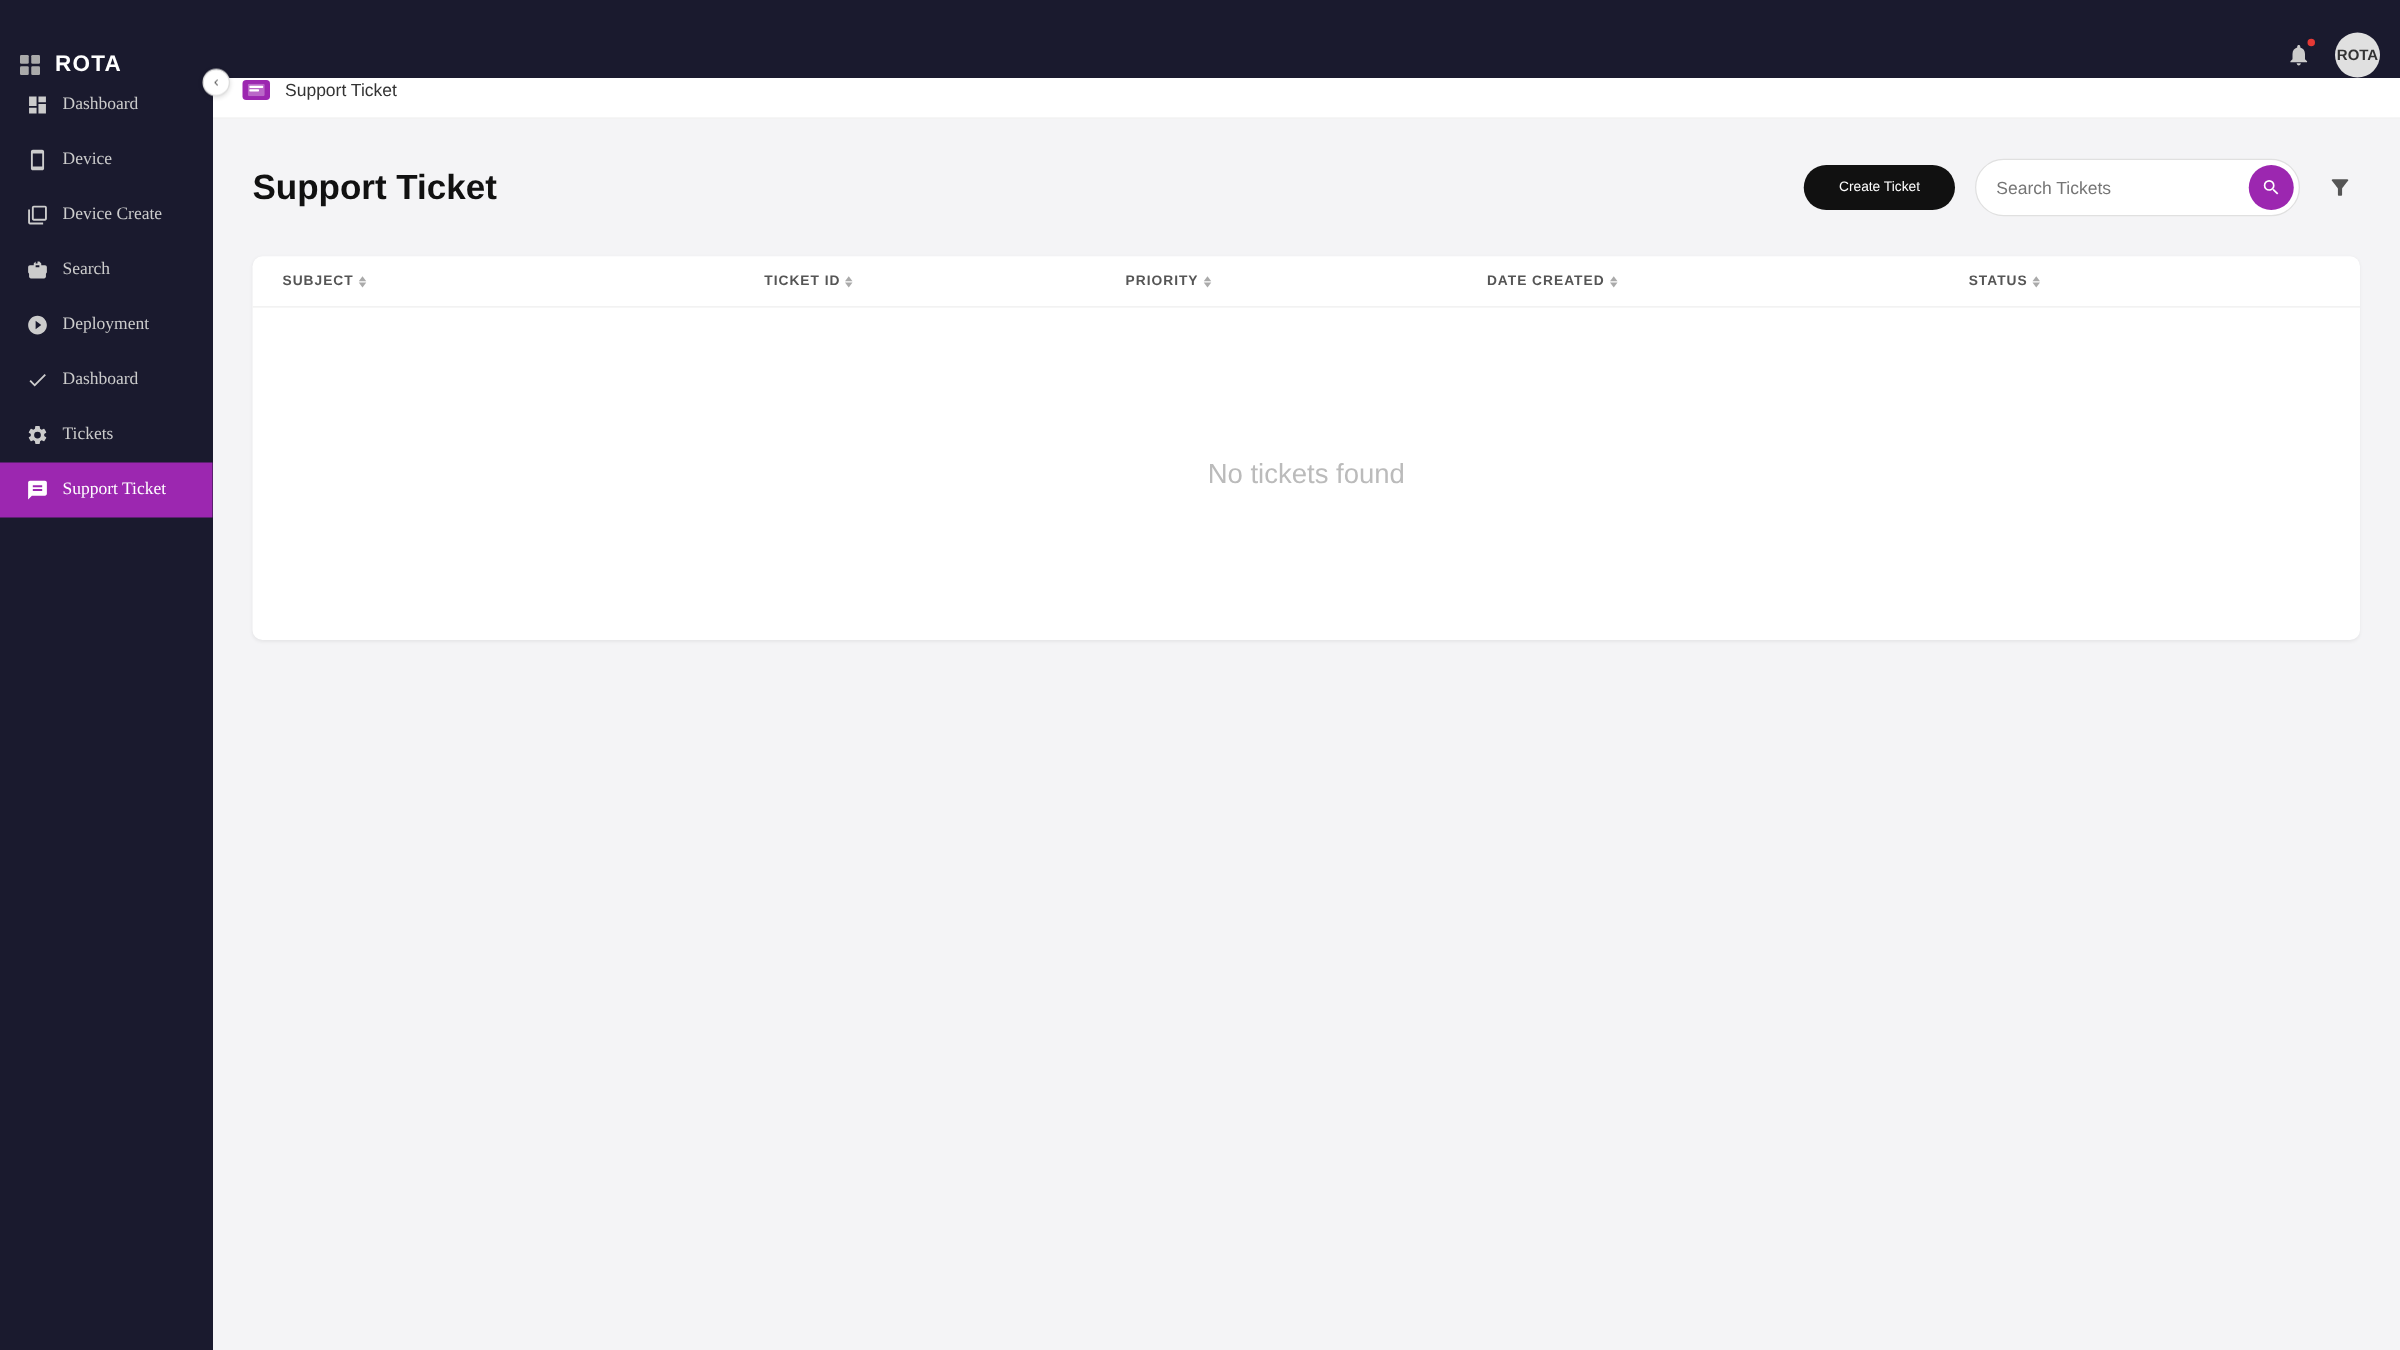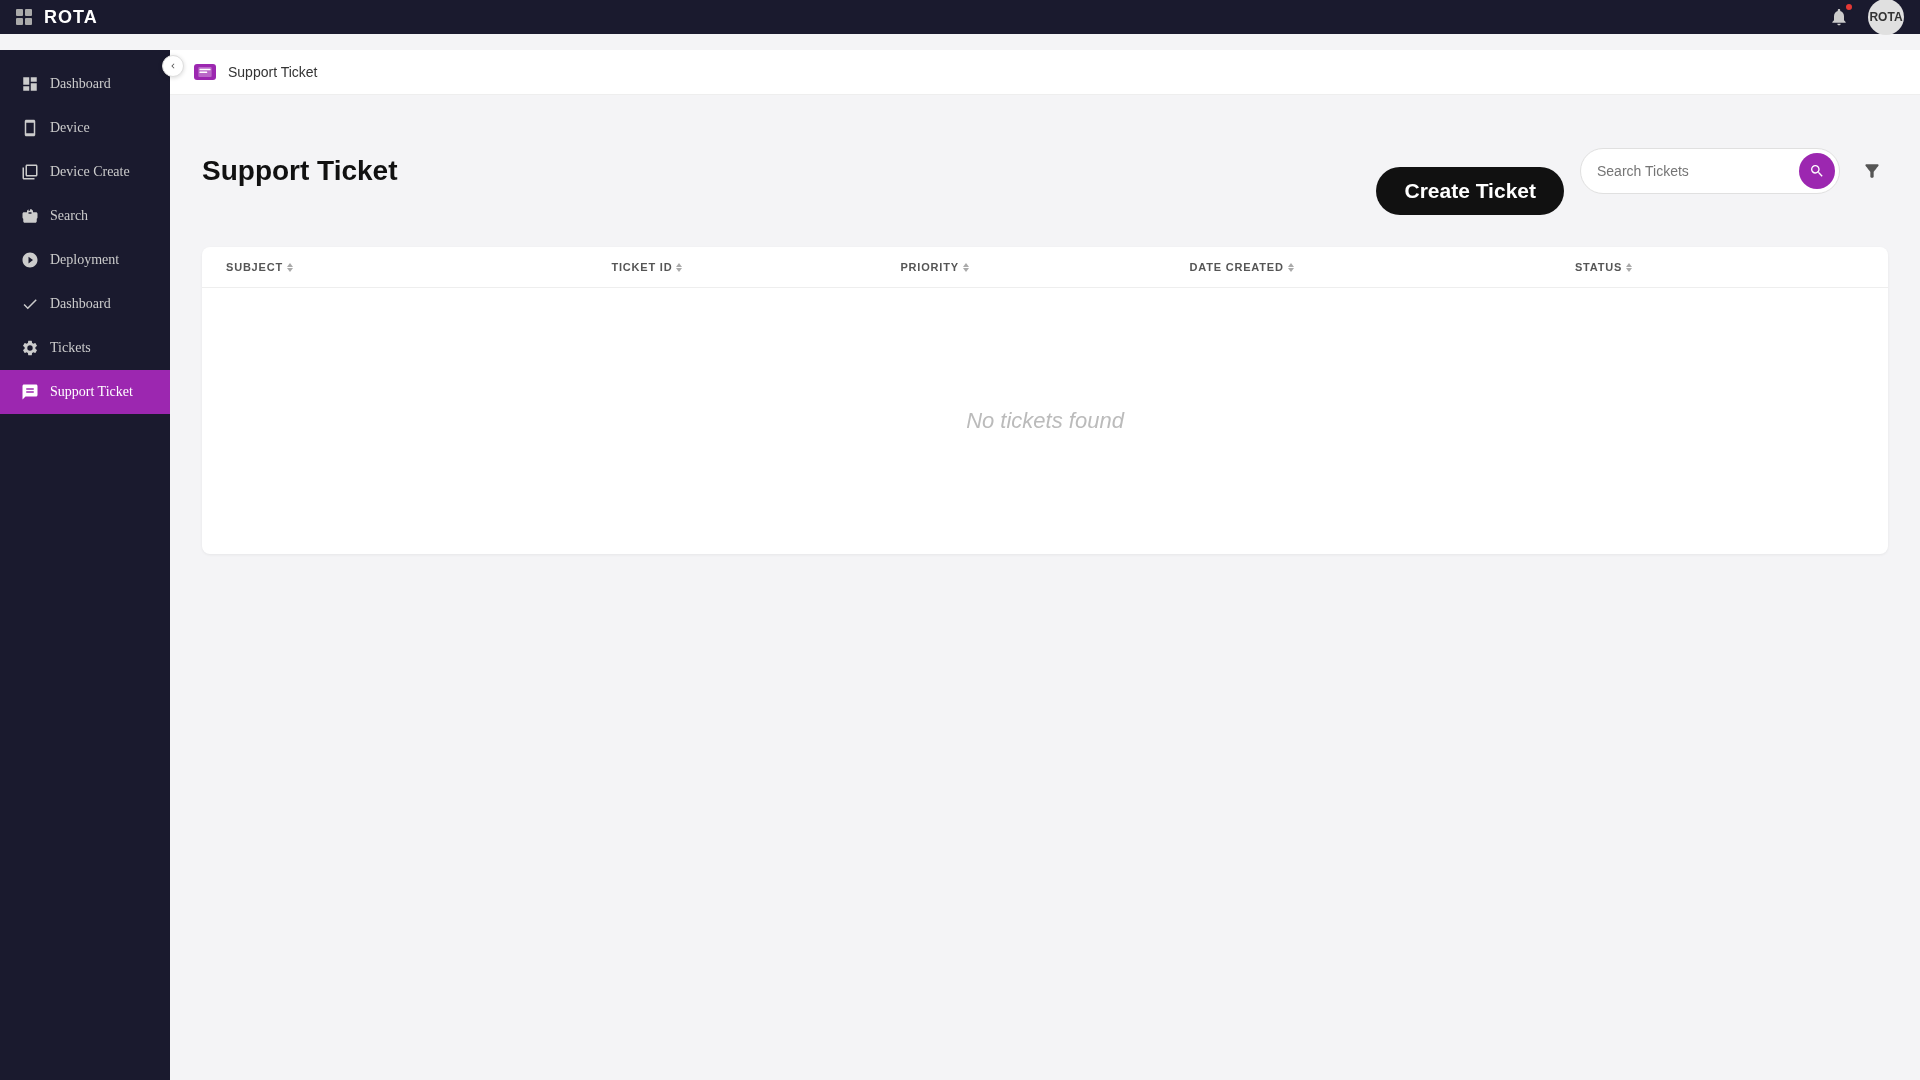--- a/index.html
+++ b/index.html
@@ -7,8 +7,8 @@
 
     
     .topbar {
-      position: fixed; top: 0; left: 0; right: 0; height: 34px;
-      background: #1a1a2e; display: flex; align-items: center; justify-content: space-between;
+      position: fixed; top: 0; left: 0; right: 0; height: 62px;
+      background: #1a1a2e; display: flex; align-items: flex-end; justify-content: space-between;
       padding: 0 16px; z-index: 100;
     }
     .topbar-left { display: flex; align-items: center; gap: 12px; }

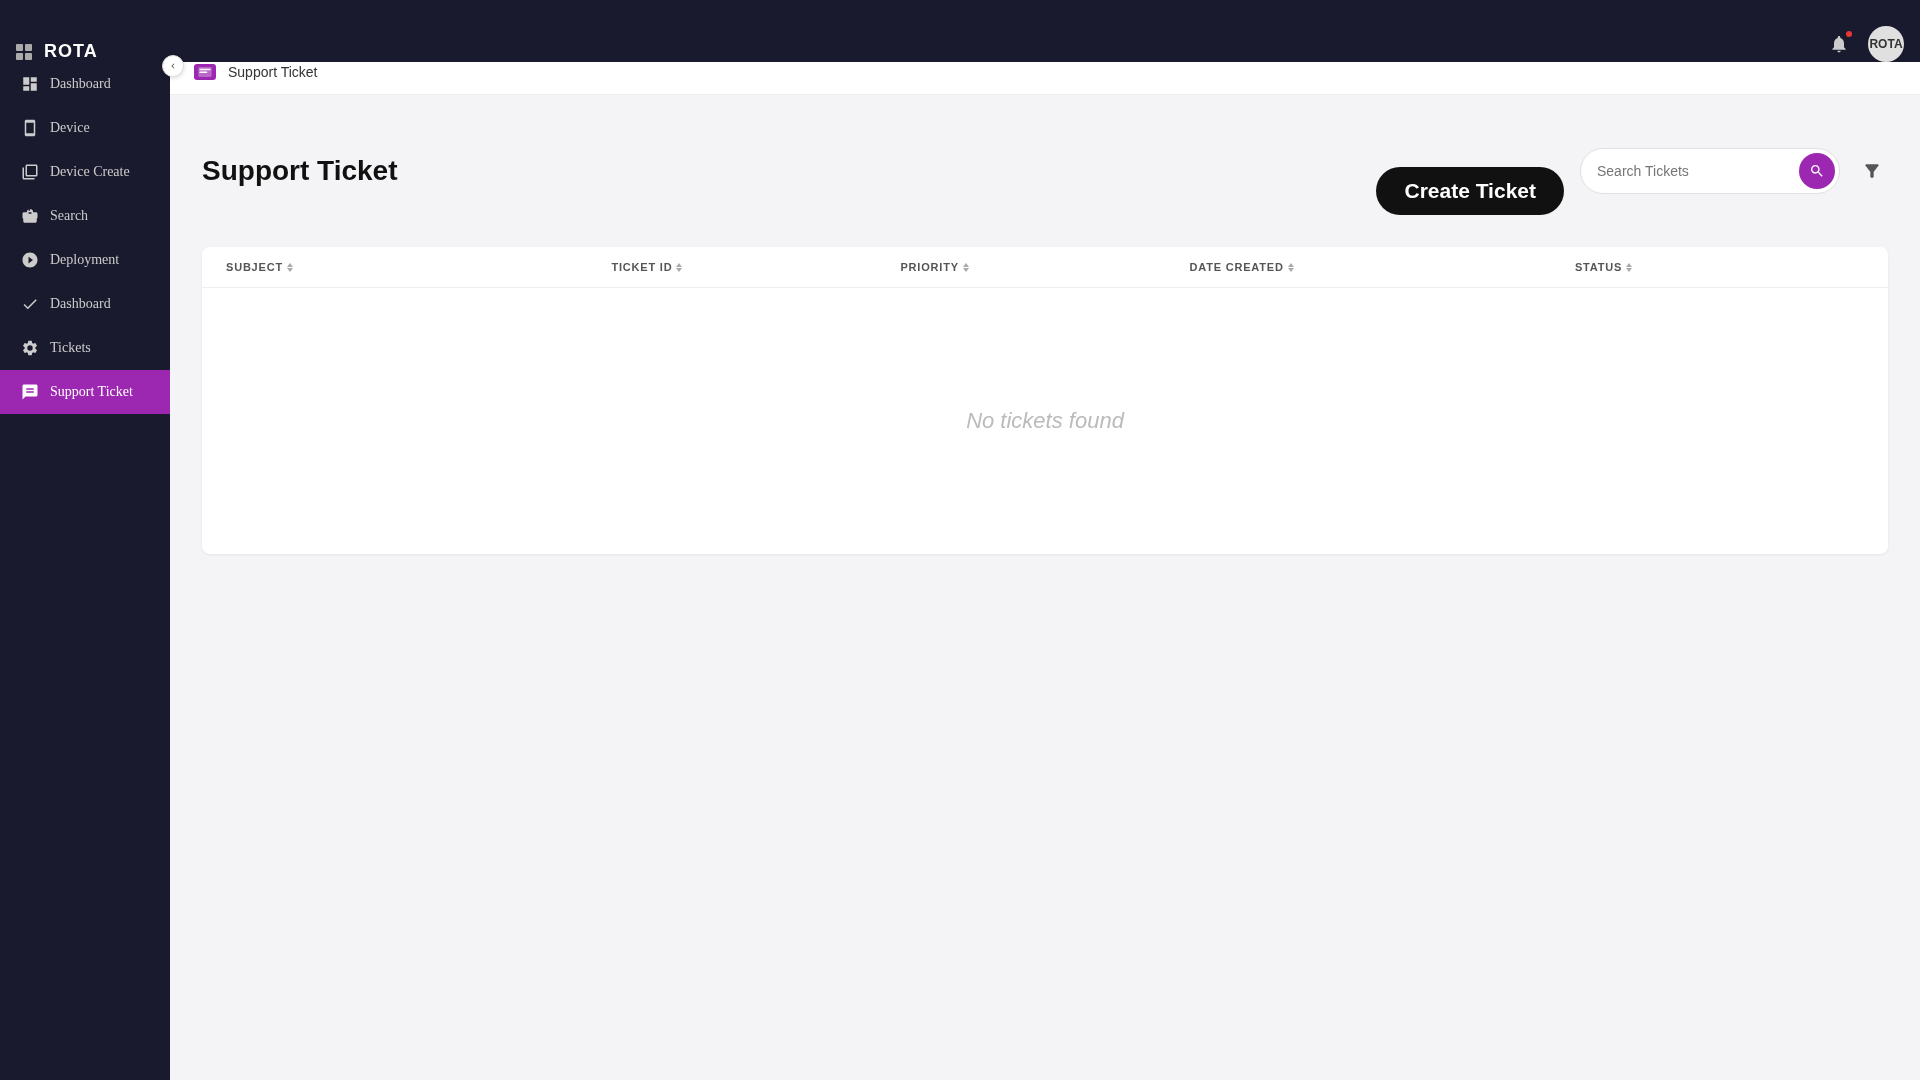--- a/index.html
+++ b/index.html
@@ -67,9 +67,8 @@
 
     .create-btn {
       background: #111; color: #fff; border: none; border-radius: 24px;
-      padding: 12px 28px; font-size: 21px; font-weight: 700; cursor: pointer;
+      padding: 12px 28px; font-size: 11px; font-weight: 400; cursor: pointer;
       white-space: nowrap;
-      margin-top: 40px;
     }
 
     .search-wrap {

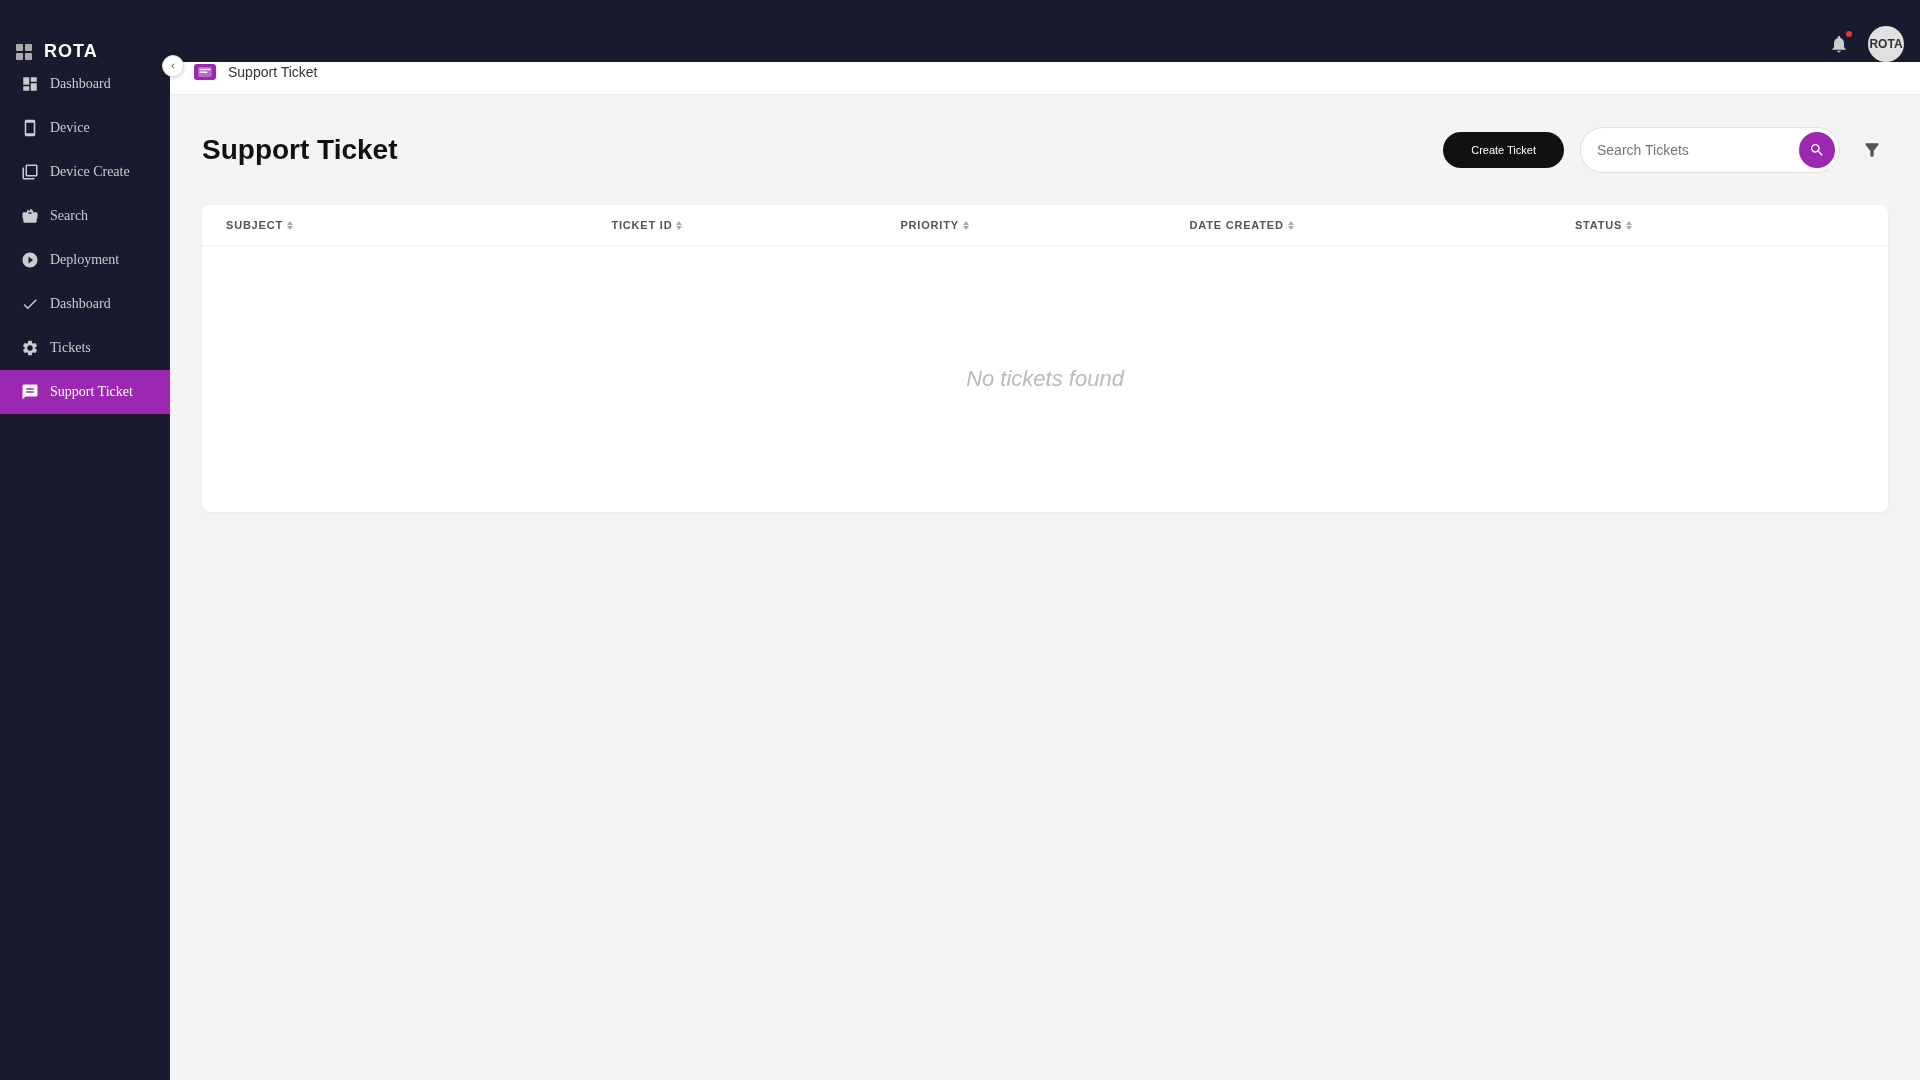--- a/index.html
+++ b/index.html
@@ -105,7 +105,7 @@
 
     .empty-state {
       display: flex; align-items: center; justify-content: center;
-      padding: 120px 0; color: #bbb; font-size: 22px; font-weight: 500; font-style: italic;
+      padding: 120px 0; color: #bbb; font-size: 22px; font-weight: 500;
     }
   </style>
 </head>

